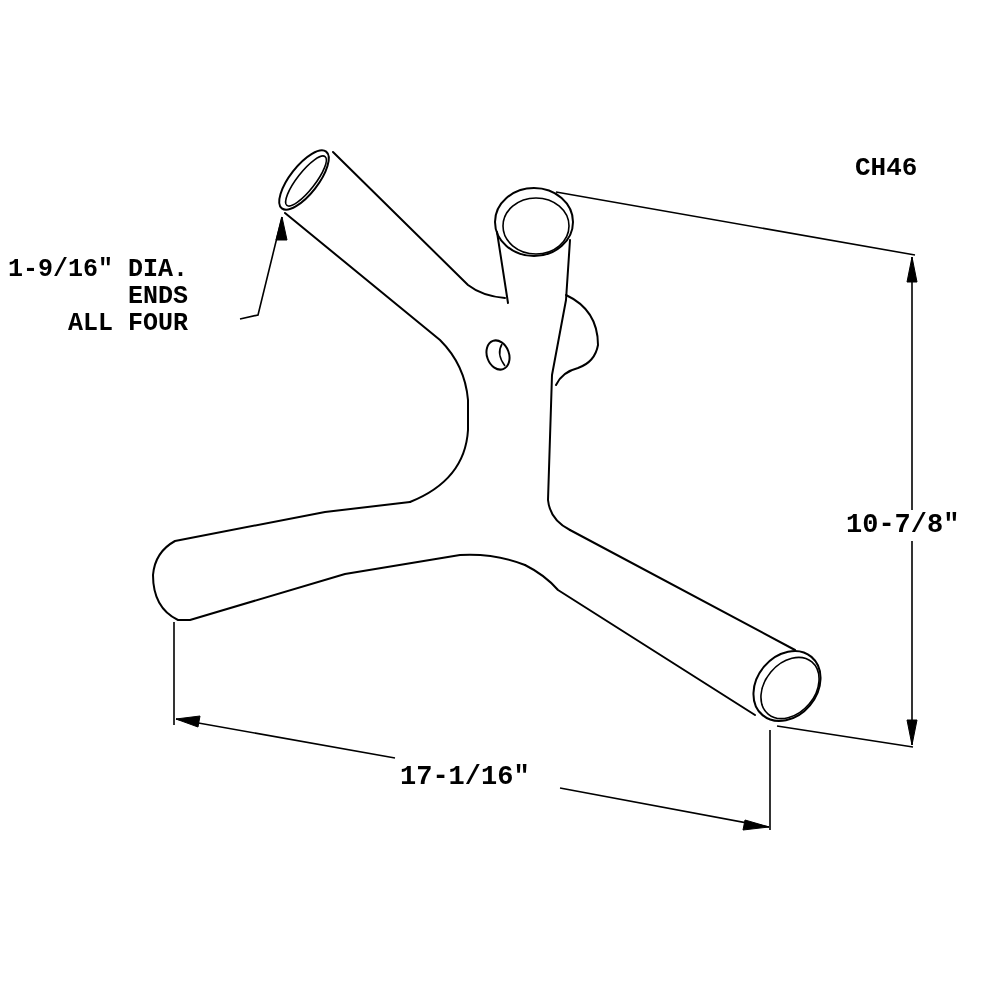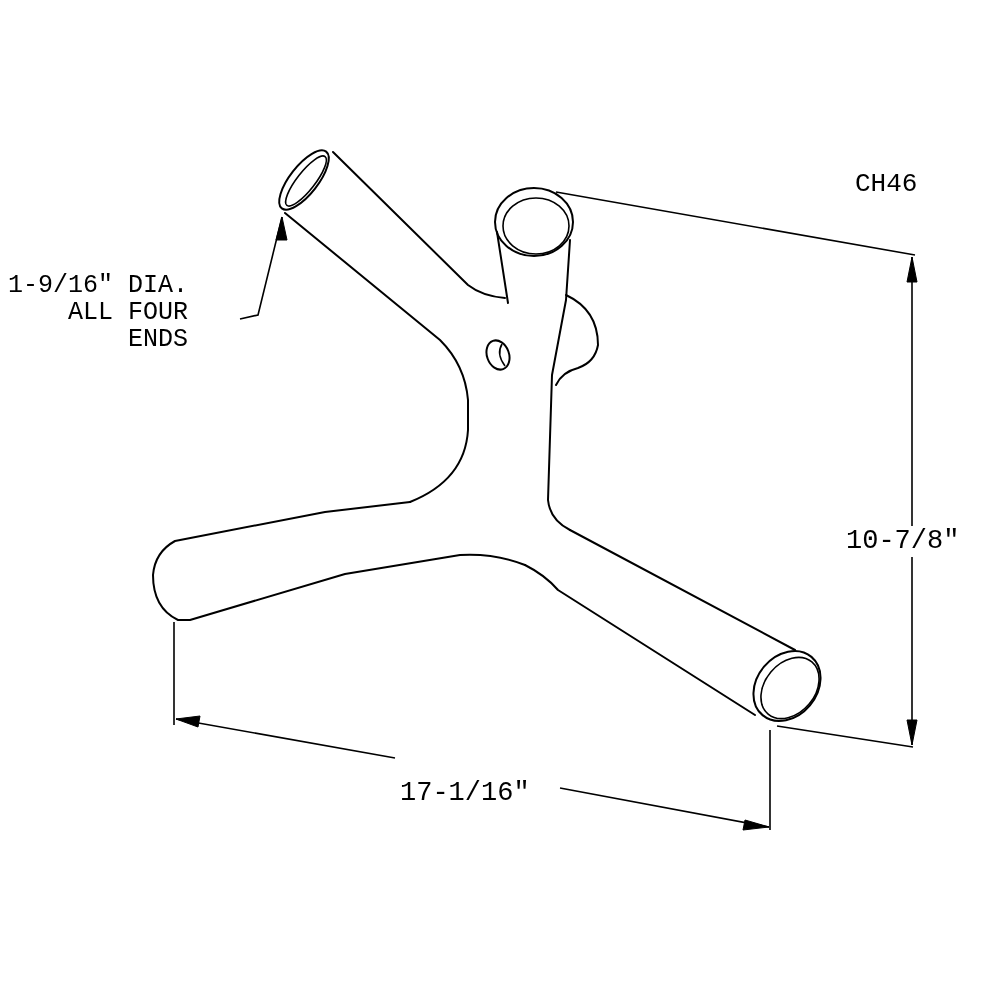--- a/index.html
+++ b/index.html
@@ -8,7 +8,7 @@
     .ln { fill: none; stroke: #000; stroke-width: 2; stroke-linecap: round; stroke-linejoin: round; }
     .thin { fill: none; stroke: #000; stroke-width: 1.6; }
     .arrow { fill: #000; stroke: #000; stroke-width: 1; }
-    .lbl { position: absolute; font-family: "Liberation Mono", "DejaVu Sans Mono", monospace; font-weight: normal; color: #000; white-space: pre; line-height: 1; margin-top: 16px; }
+    .lbl { position: absolute; font-family: "Liberation Mono", "DejaVu Sans Mono", monospace; font-weight: bold; color: #000; white-space: pre; line-height: 1; }
     #part-id { left: 855px; top: 155px; font-size: 26px; }
     #dia-note { left: 8px; top: 256px; font-size: 25px; text-align: right; line-height: 27px; }
     #height-dim { left: 846px; top: 510px; font-size: 27px; background: #fff; padding: 2px 0; }

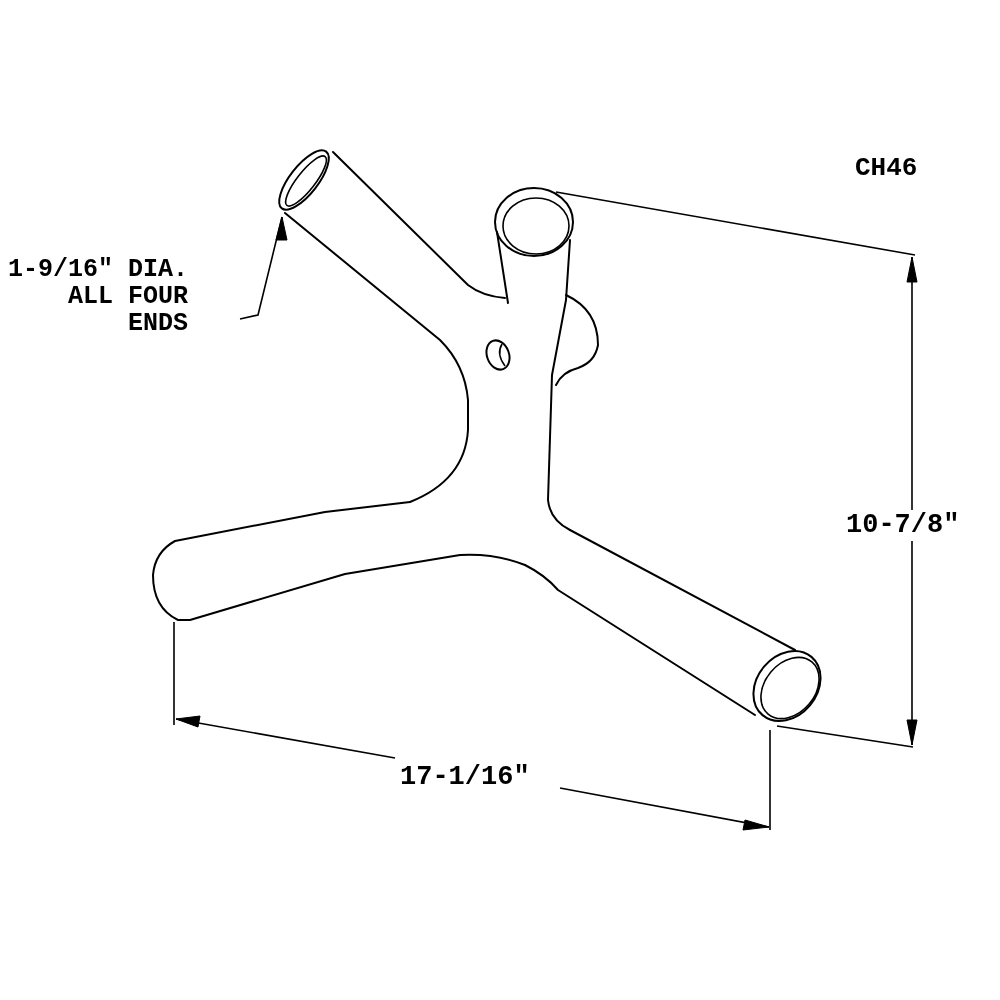--- a/index.html
+++ b/index.html
@@ -74,7 +74,7 @@
 
 <div id="part-id" class="lbl">CH46</div>
 
-<div id="dia-note" class="lbl"><div>1-9/16" DIA.</div><div>ALL FOUR</div><div>ENDS</div></div>
+<div id="dia-note" class="lbl"><div>1-9/16" DIA.</div><div>ENDS</div><div>ALL FOUR</div></div>
 
 <div id="height-dim" class="lbl">10-7/8"</div>
 

